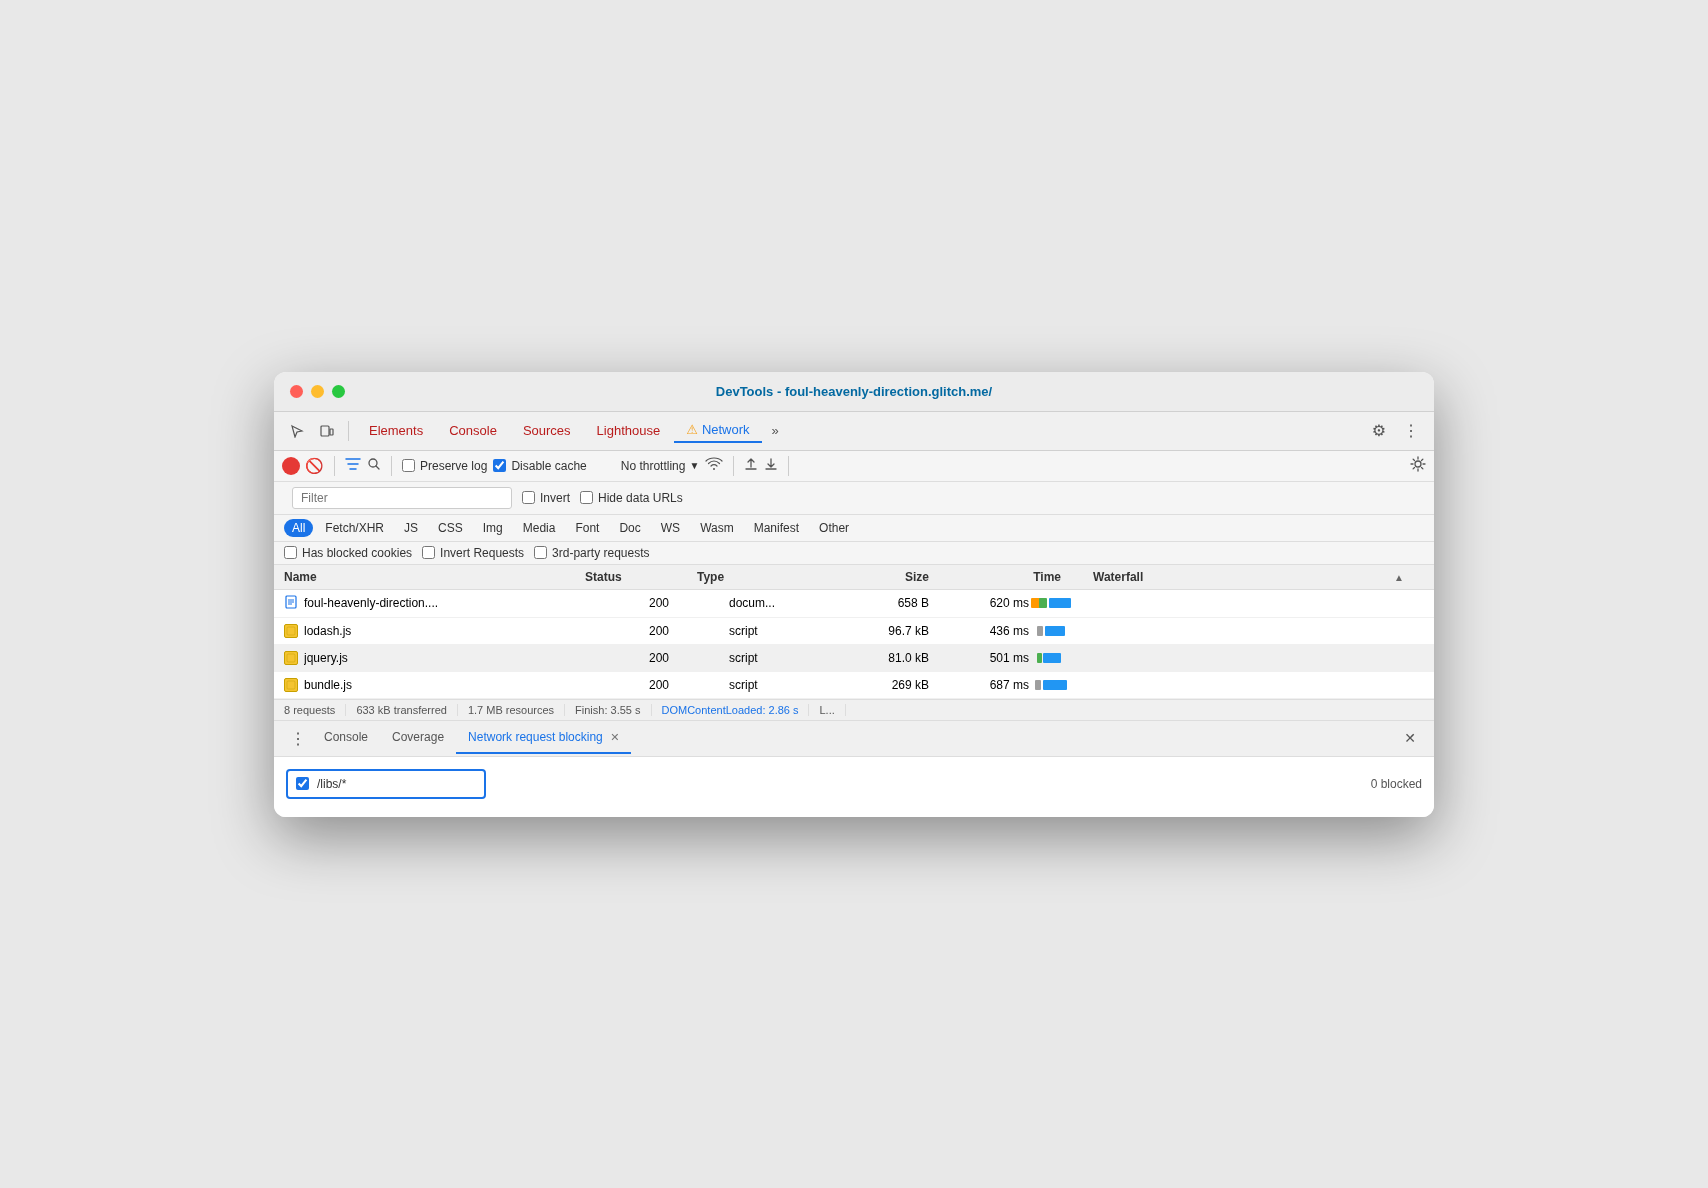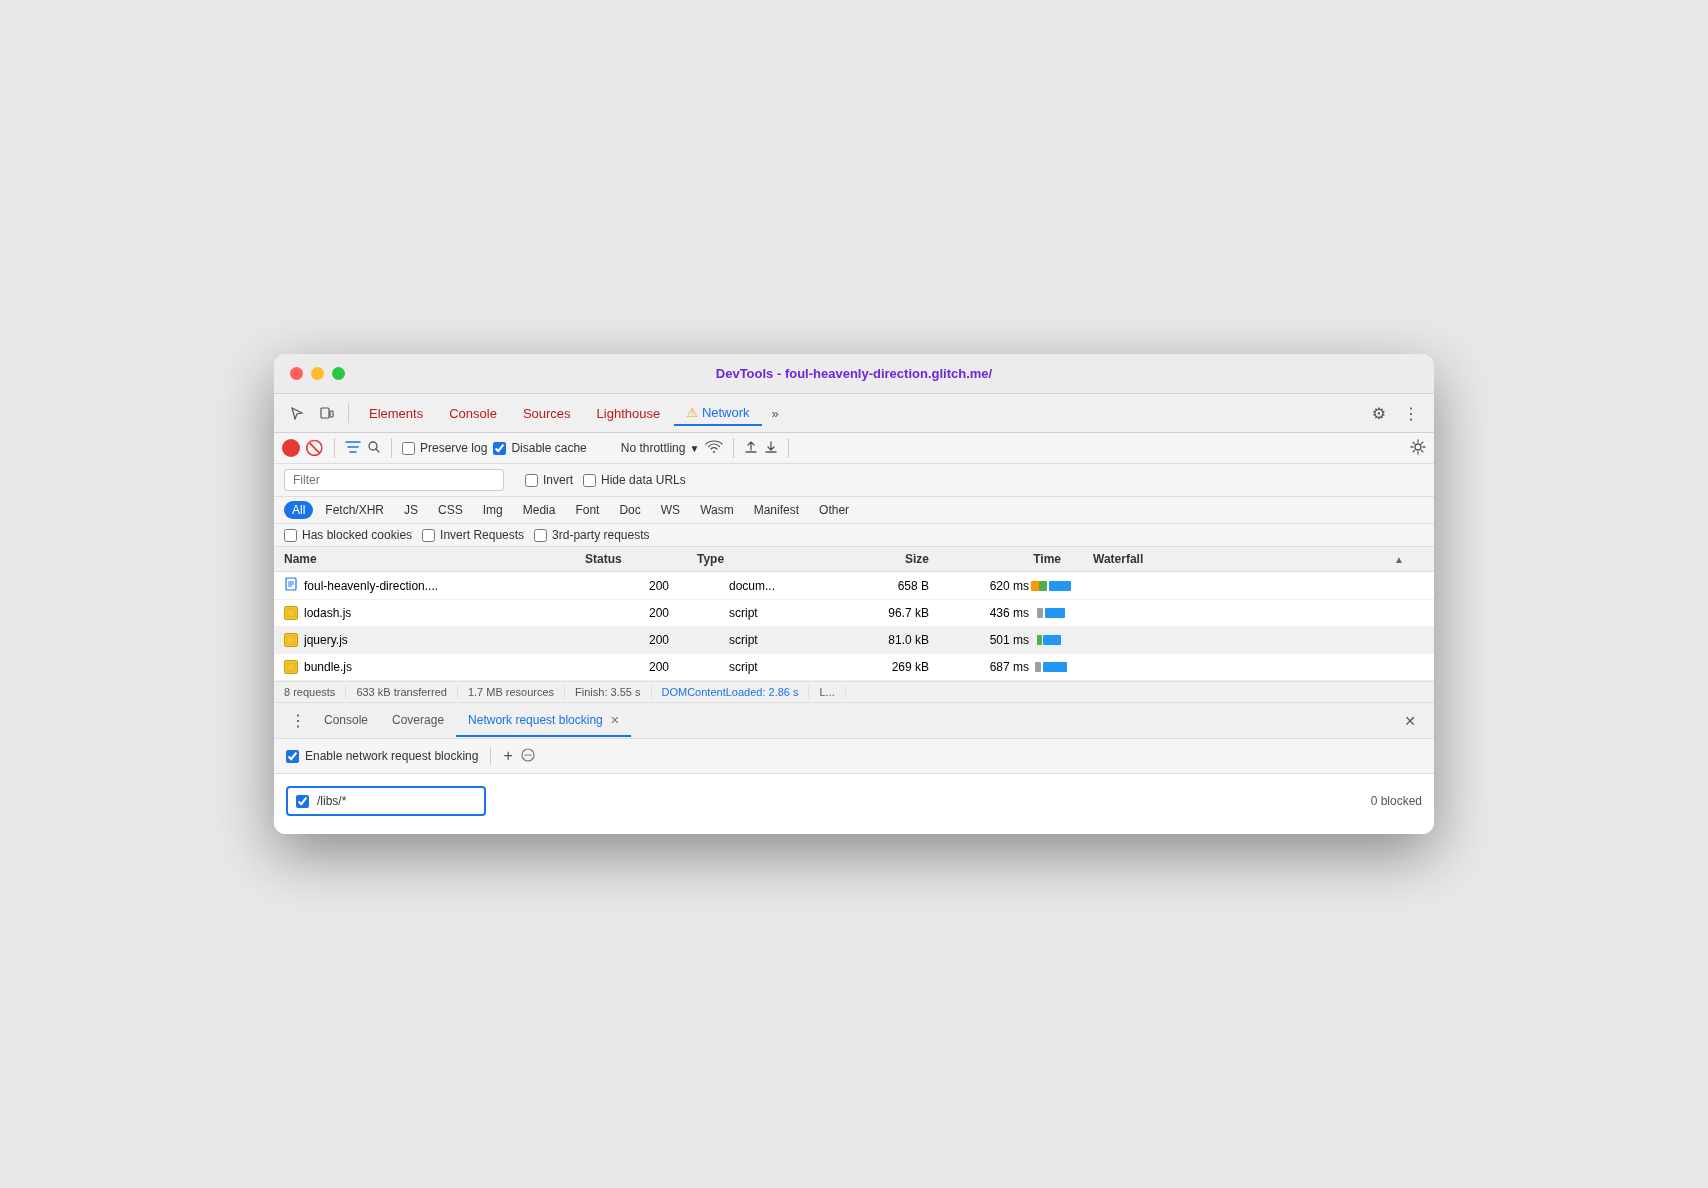--- a/index.html
+++ b/index.html
@@ -45,7 +45,7 @@
     .titlebar-title {
       font-size: 13px;
       font-weight: 600;
-      color: #6d28d9;
+      color: #0369a1;
     }
 
     .toolbar {

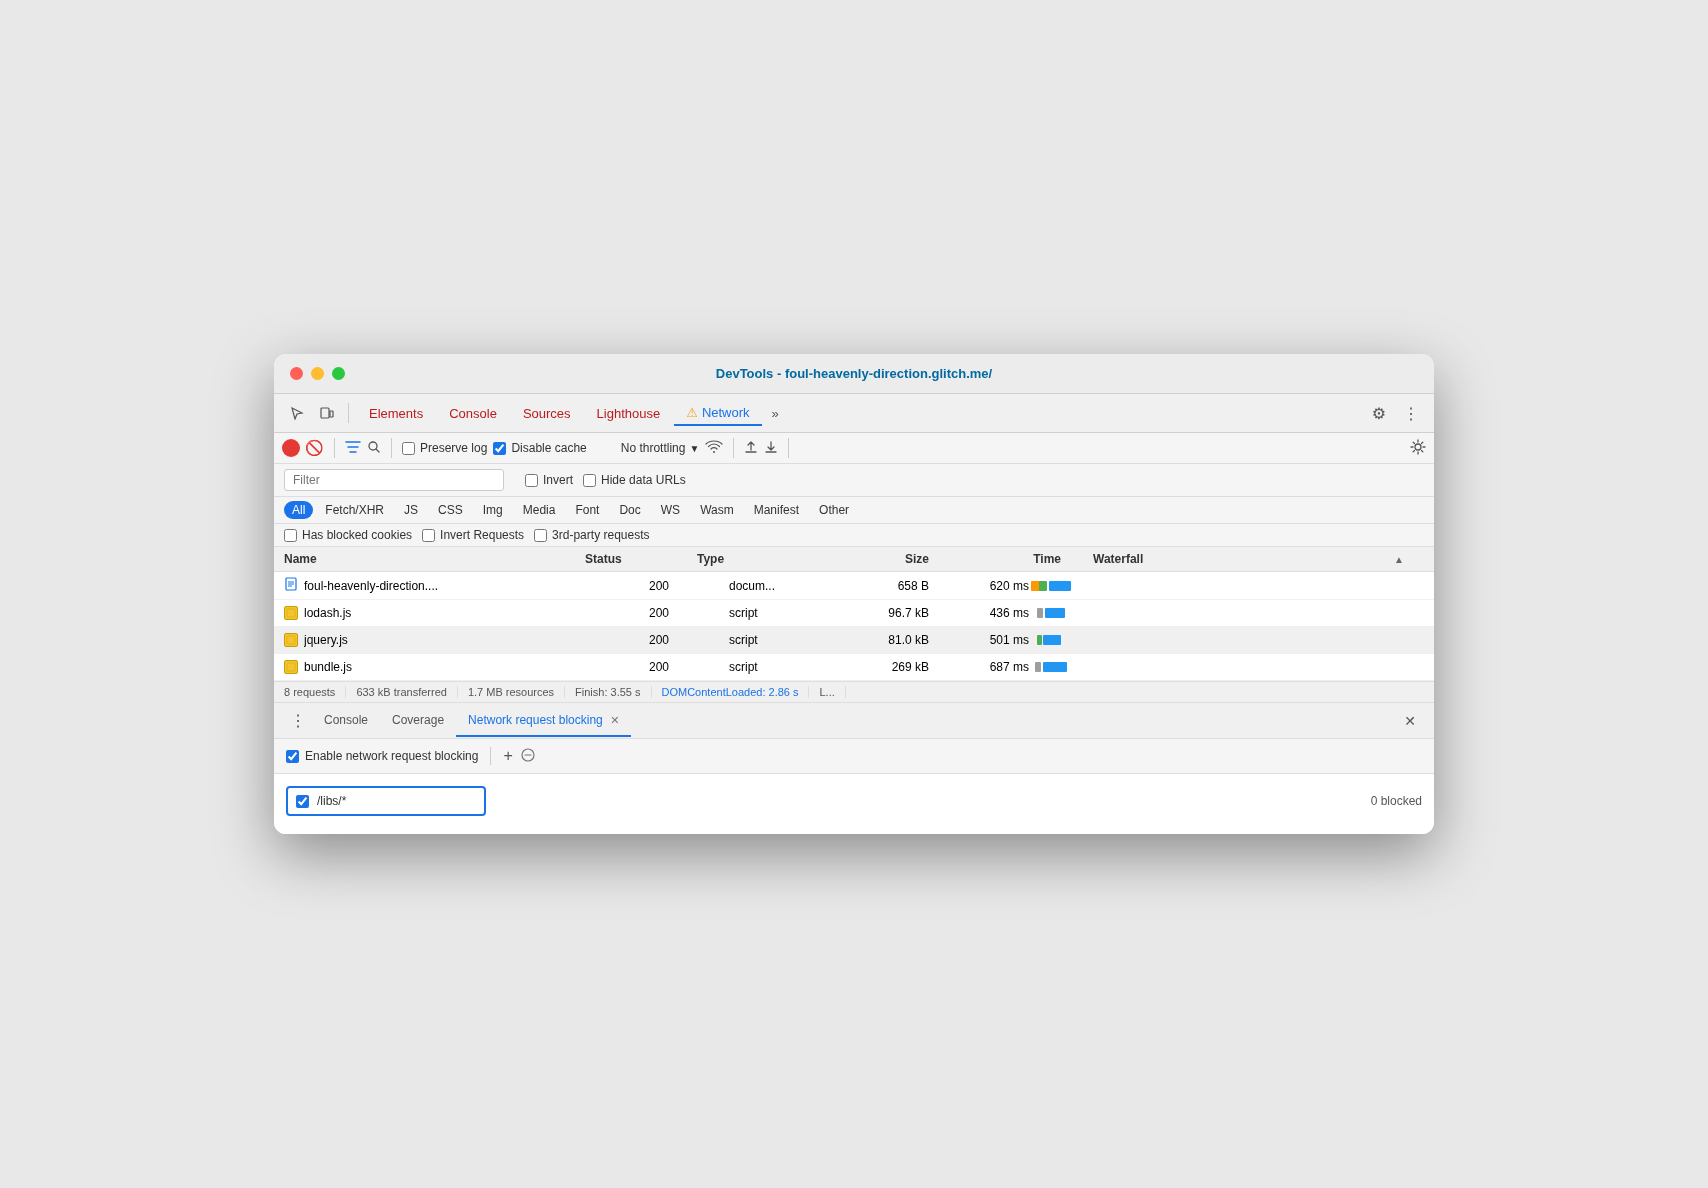--- a/index.html
+++ b/index.html
@@ -216,8 +216,8 @@
       border-bottom: 1px solid #ddd;
       display: flex;
       align-items: center;
-      padding: 5px 10px;
-      gap: 21px;
+      padding: 5px 18px;
+      gap: 10px;
     }
     .filter-input {
       padding: 3px 8px;

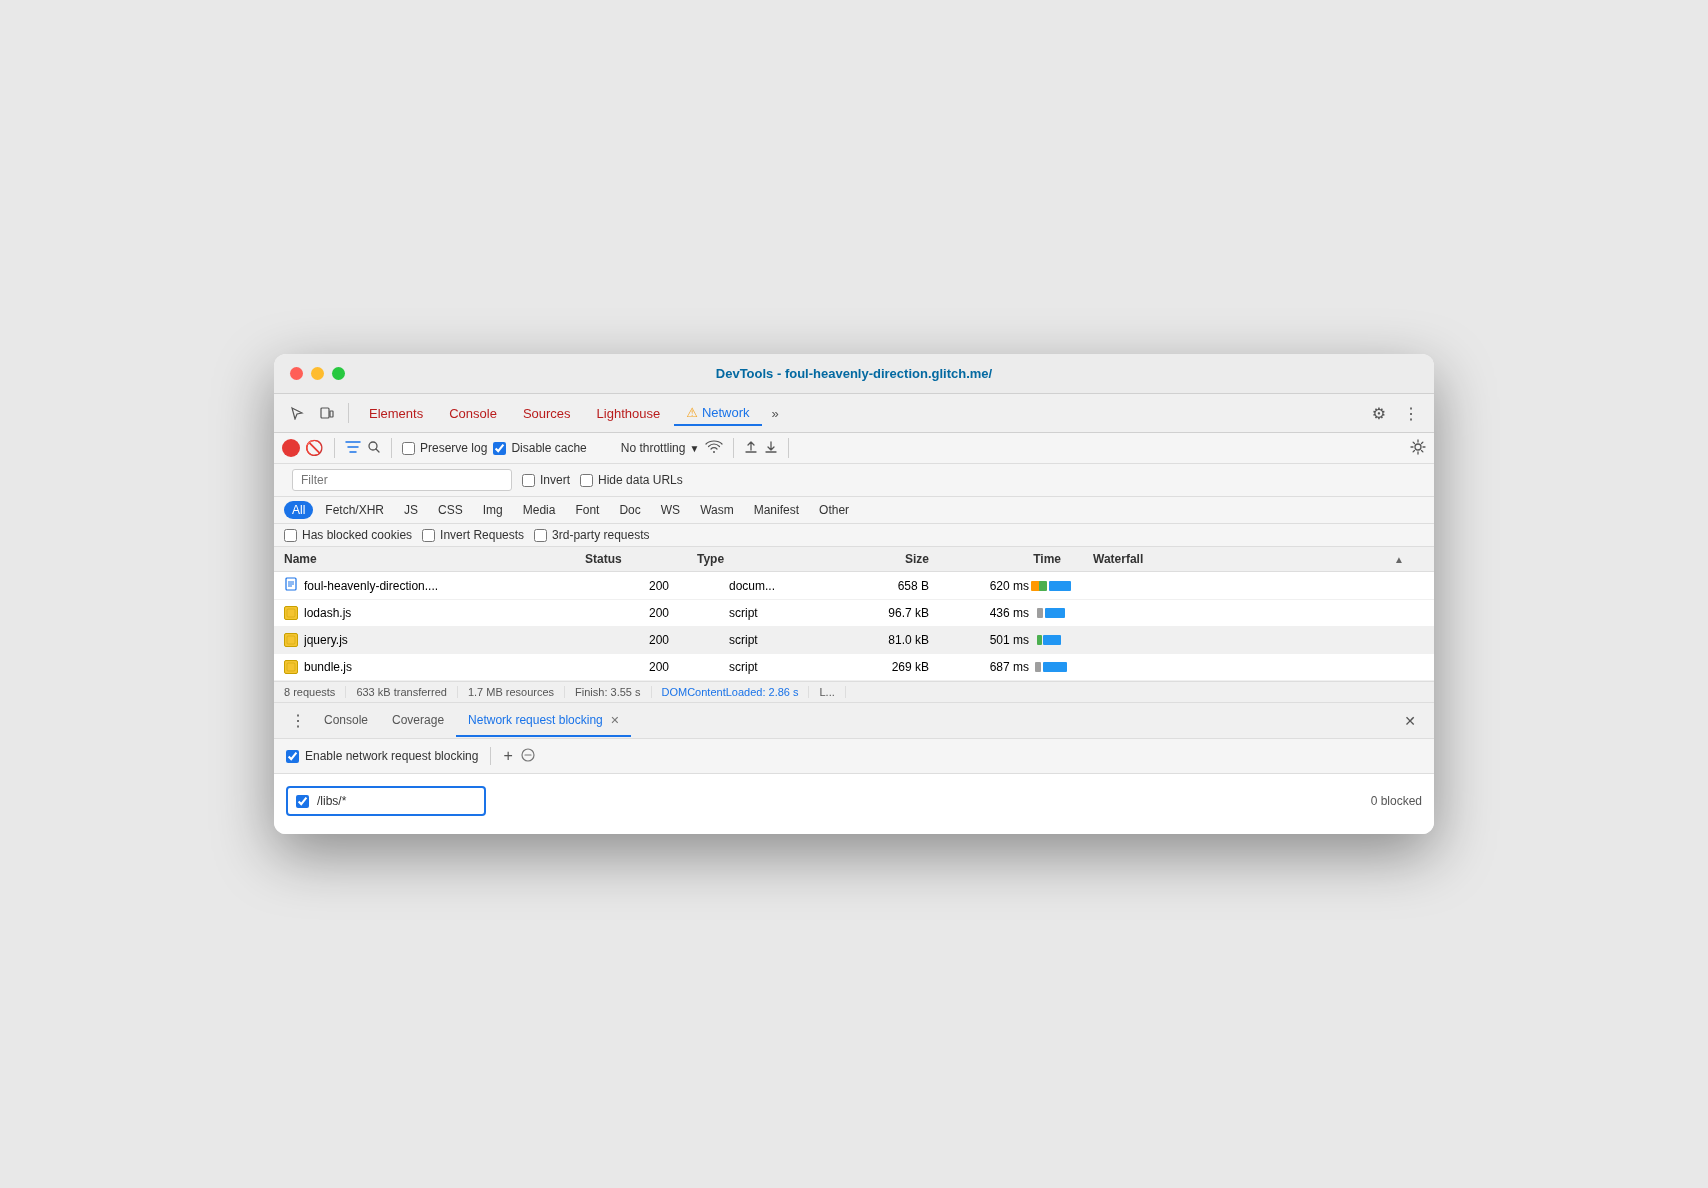--- a/index.html
+++ b/index.html
@@ -726,20 +726,6 @@
       <div class="bottom-tab-x">✕</div>
     </div>
 
-    <div class="blocking-toolbar">
-      <label class="blocking-enable-label">
-        <input type="checkbox" checked="" style="">
-        <span>Enable network request blocking</span>
-      </label>
-      <div class="blocking-divider"></div>
-      <div class="blocking-add">+</div>
-      <div class="blocking-clear">
-        <svg width="14" height="14" viewBox="0 0 14 14" fill="none">
-          <circle cx="7" cy="7" r="6" stroke="#777" stroke-width="1.2"></circle>
-          <line x1="4" y1="7" x2="10" y2="7" stroke="#777" stroke-width="1.2" stroke-linecap="round"></line>
-        </svg>
-      </div>
-    </div>
 
     <div class="blocking-list">
       <div class="blocking-row">

